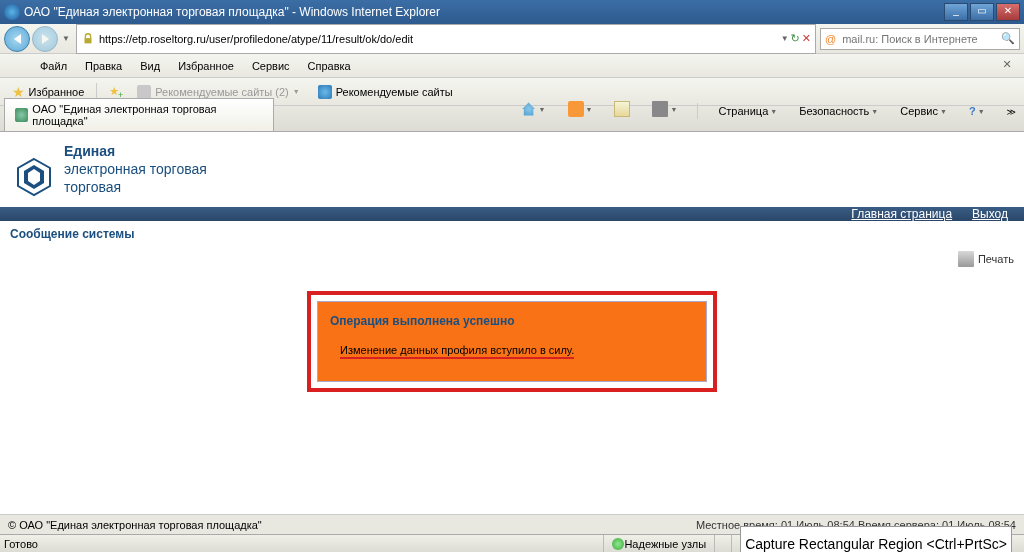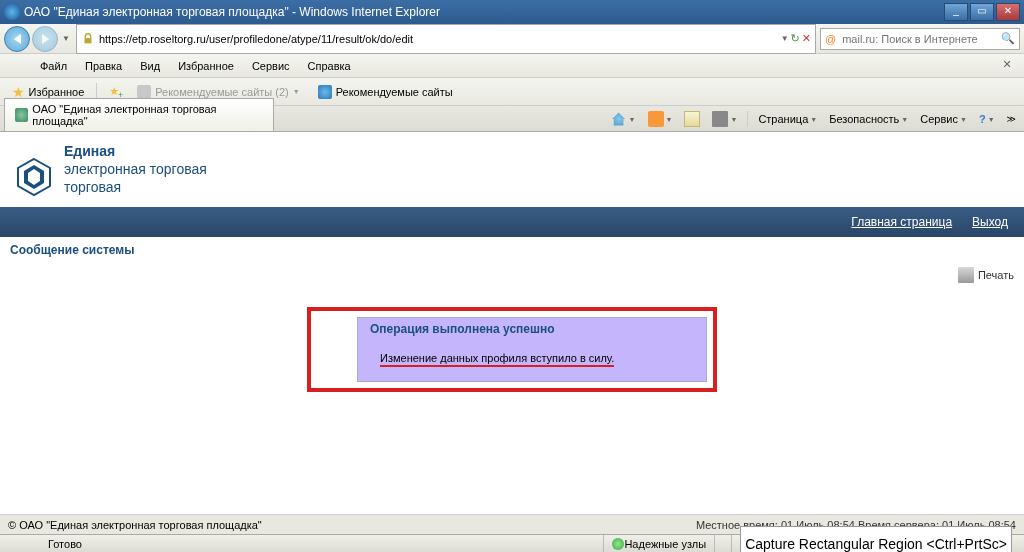--- a/index.html
+++ b/index.html
@@ -43,7 +43,7 @@
 .tabbar { background: linear-gradient(to bottom, #e8e8e0, #dcdcd4); height: 26px; display: flex; align-items: flex-end; padding: 0 4px; border-bottom: 1px solid #aaa; }
 .tab { background: linear-gradient(to bottom, #fff, #f0f0e8); border: 1px solid #aaa; border-bottom: none; padding: 4px 10px; display: flex; align-items: center; gap: 4px; font-size: 11px; max-width: 270px; }
 .tab-icon { width: 14px; height: 14px; background: radial-gradient(circle, #88c8a8, #3a8a5a); border-radius: 2px; }
-.tabbar-right { margin-left: auto; display: flex; align-items: center; gap: 4px; padding-bottom: 2px; }
+.tabbar-right { margin-left: auto; display: flex; align-items: flex-end; gap: 14px; padding-bottom: 12px; }
 .cmd-btn { display: flex; align-items: center; gap: 2px; padding: 2px 4px; font-size: 11px; cursor: default; }
 .cmd-btn .drop { font-size: 7px; color: #666; }
 .cmd-sep { width: 1px; height: 16px; background: #ccc; margin: 0 2px; }

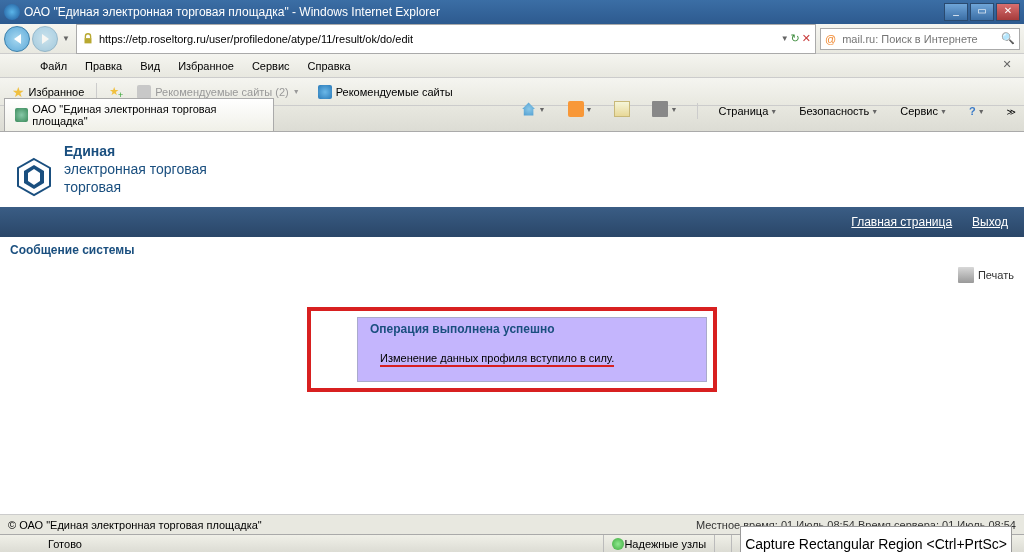--- a/index.html
+++ b/index.html
@@ -60,7 +60,7 @@
 .logo { width: 40px; height: 40px; margin-right: 10px; }
 .brand { color: #1a4f7f; font-size: 14px; line-height: 1.3; }
 .brand-line1 { font-weight: bold; }
-.dark-band { background: linear-gradient(to bottom, #3a5d85, #2a4668); height: 30px; display: flex; align-items: center; justify-content: flex-end; padding: 0 16px; gap: 20px; }
+.dark-band { background: linear-gradient(to bottom, #3a5d85, #2a4668); height: 14px; display: flex; align-items: center; justify-content: flex-end; padding: 0 16px; gap: 20px; }
 .dark-band a { color: #fff; text-decoration: underline; font-size: 12px; }
 .sys-msg-label { color: #1a4f7f; font-weight: bold; padding: 6px 10px; font-size: 12px; }
 .print-row { display: flex; justify-content: flex-end; padding: 4px 10px; }

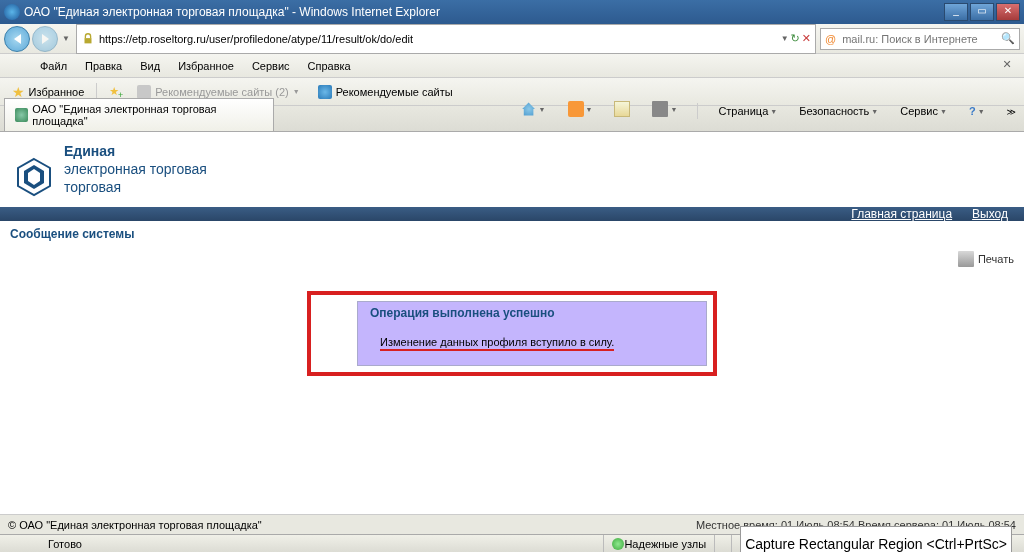--- a/index.html
+++ b/index.html
@@ -68,7 +68,7 @@
 
 .content { display: flex; justify-content: center; padding: 20px 0; }
 .red-box { border: 4px solid #d82020; padding: 6px; width: 410px; }
-.gray-panel { border: 1px solid #aac; background: #c4b5fd; padding: 4px 12px; margin-left: 40px; }
+.gray-panel { border: 1px solid #aac; background: #f97316; padding: 12px 12px; }
 .panel-title { color: #1a4f7f; font-weight: bold; font-size: 12px; margin-bottom: 16px; }
 .panel-msg { font-size: 11px; border-bottom: 2px solid #d82020; display: inline-block; padding-bottom: 1px; margin-bottom: 10px; margin-left: 10px; }
 

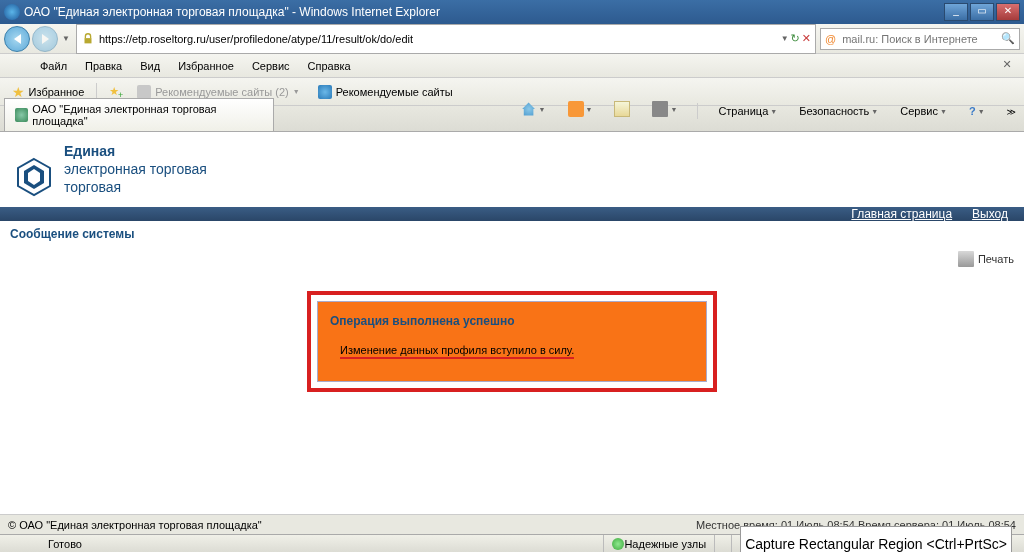--- a/index.html
+++ b/index.html
@@ -79,7 +79,7 @@
 
 
 .statusbar { position: absolute; bottom: 0; left: 0; right: 0; background: linear-gradient(to bottom, #f0f0e8, #dcdcd4); border-top: 1px solid #aaa; height: 18px; display: flex; align-items: center; font-size: 11px; padding: 0 4px; }
-.statusbar .status-text { flex: 0 0 auto; padding-right: 20px; margin-left: 44px; }
+.statusbar .status-text { flex: 0 0 auto; padding-right: 20px; }
 .statusbar .status-fill { flex: 1; }
 .statusbar .status-seg { border-left: 1px solid #bbb; padding: 0 8px; display: flex; align-items: center; gap: 0; height: 100%; }
 .trust-icon { width: 12px; height: 12px; background: radial-gradient(circle, #8fe88f, #3aa83a); border-radius: 50%; }

